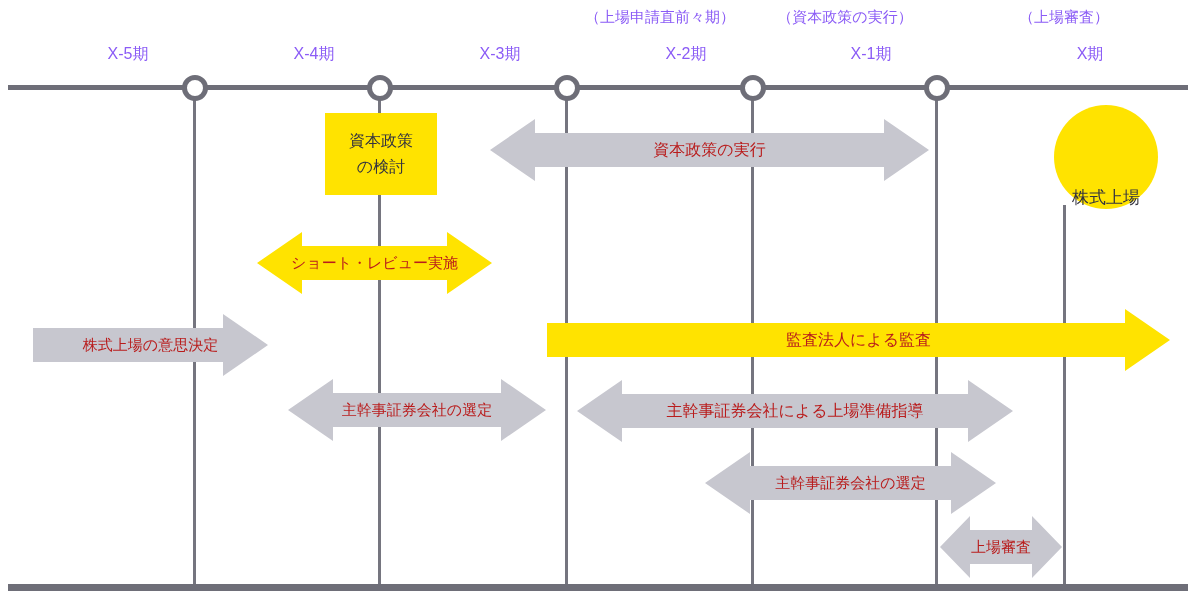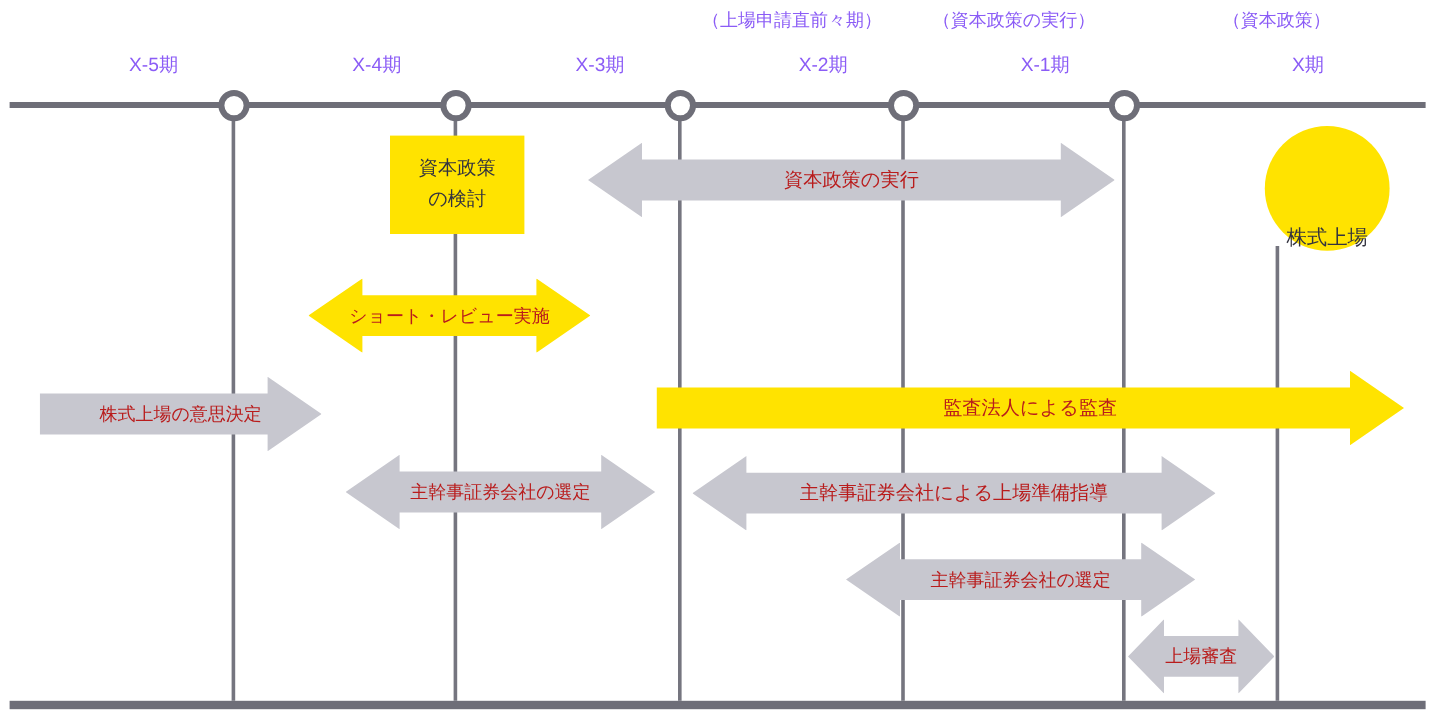--- a/index.html
+++ b/index.html
@@ -67,7 +67,7 @@
 
   <div class="phase-label" style="left:660px">（上場申請直前々期）</div>
   <div class="phase-label" style="left:845px">（資本政策の実行）</div>
-  <div class="phase-label" style="left:1064px">（資本政策）</div>
+  <div class="phase-label" style="left:1064px">（上場審査）</div>
 
   <div class="period-label" style="left:102px">X-5期</div>
   <div class="period-label" style="left:288px">X-4期</div>

